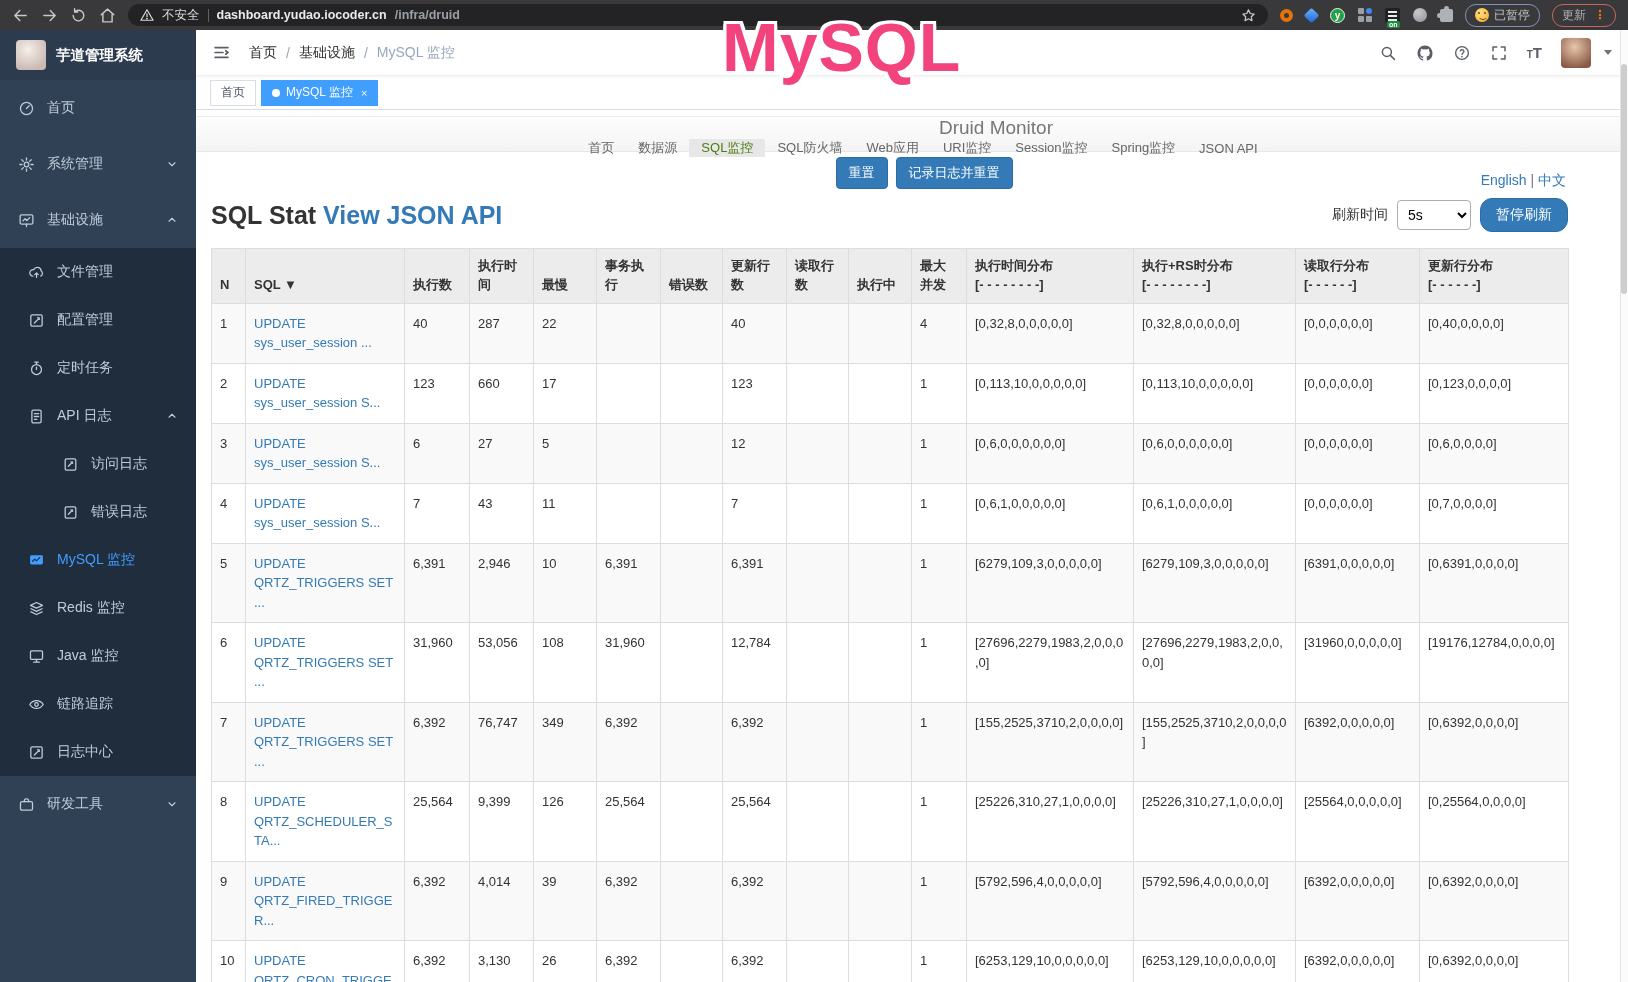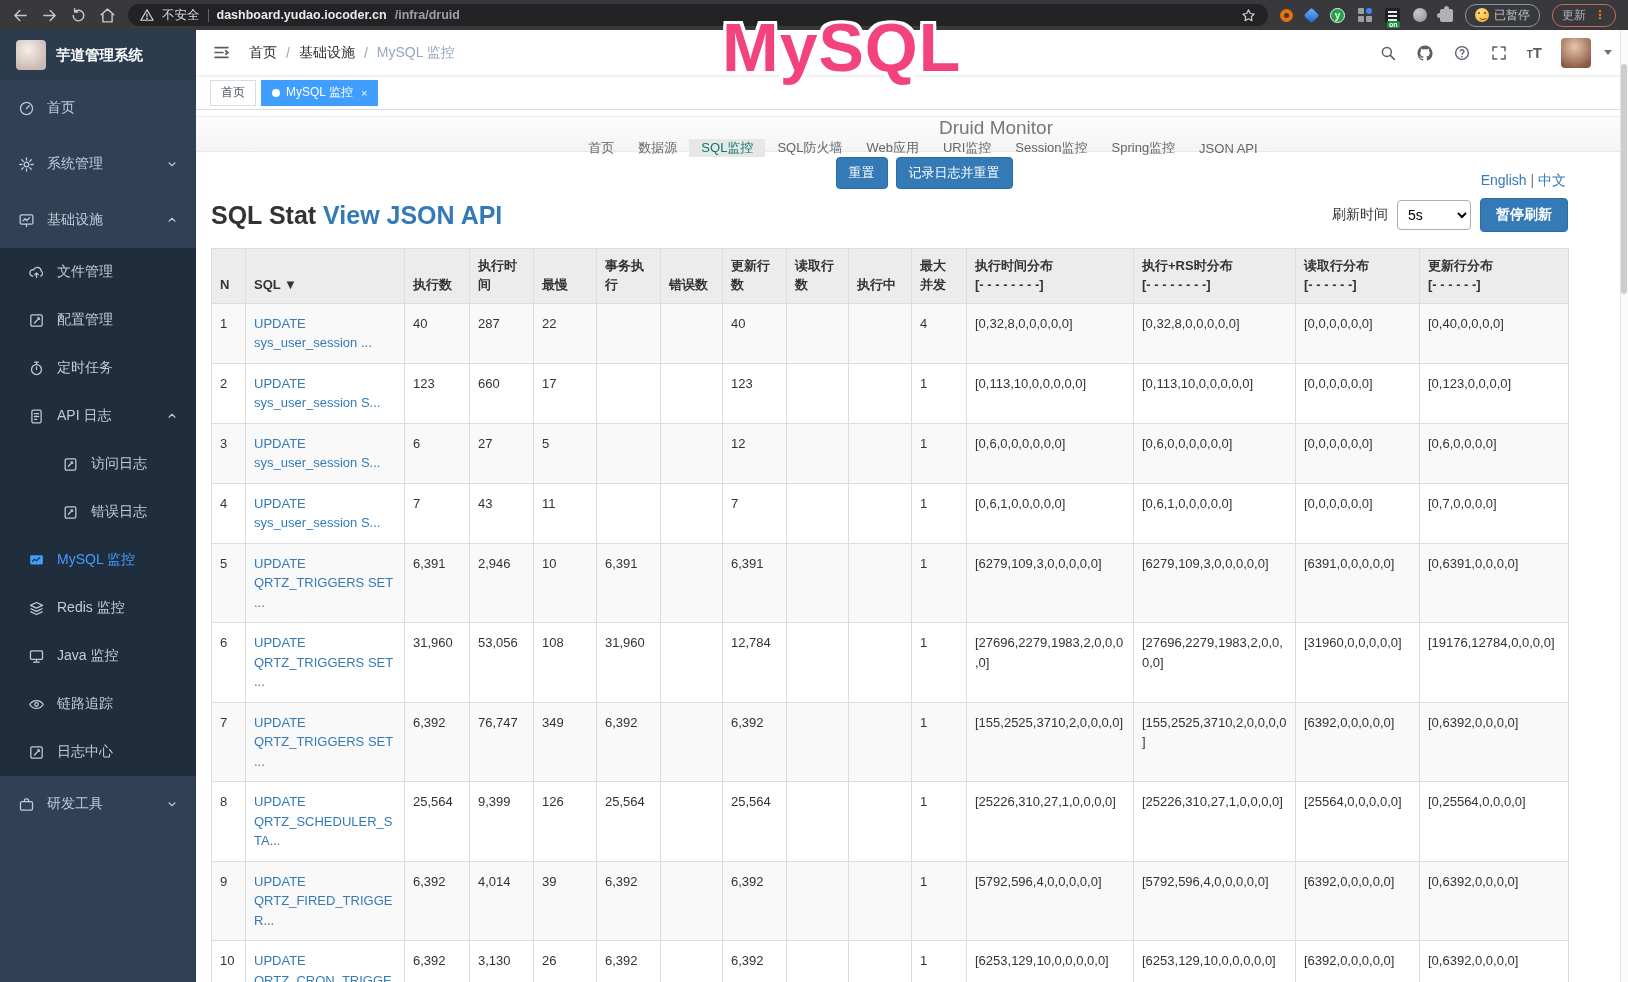--- a/index.html
+++ b/index.html
@@ -86,7 +86,7 @@
   .druid-brand { margin-left:168px; font-size:19px; color:#777; white-space:nowrap; }
   .druid-nav { display:flex; align-items:center; margin-left:22px; height:100%; }
   .druid-nav .dn-item { padding:0 12px; height:100%; display:flex; align-items:center; font-size:13px; color:#666; cursor:pointer; white-space:nowrap; }
-  .druid-nav .dn-item.active { background:#e7e7e7; color:#0f766e; }
+  .druid-nav .dn-item.active { background:#e7e7e7; color:#4d7c0f; }
   .druid-btns { display:flex; gap:8px; margin-left:24px; }
   .btn-blue { background:#337ab7; border:1px solid #2e6da4; color:#fff; border-radius:4px; font-size:13px; padding:6px 12px; cursor:pointer; font-family:inherit; }
 

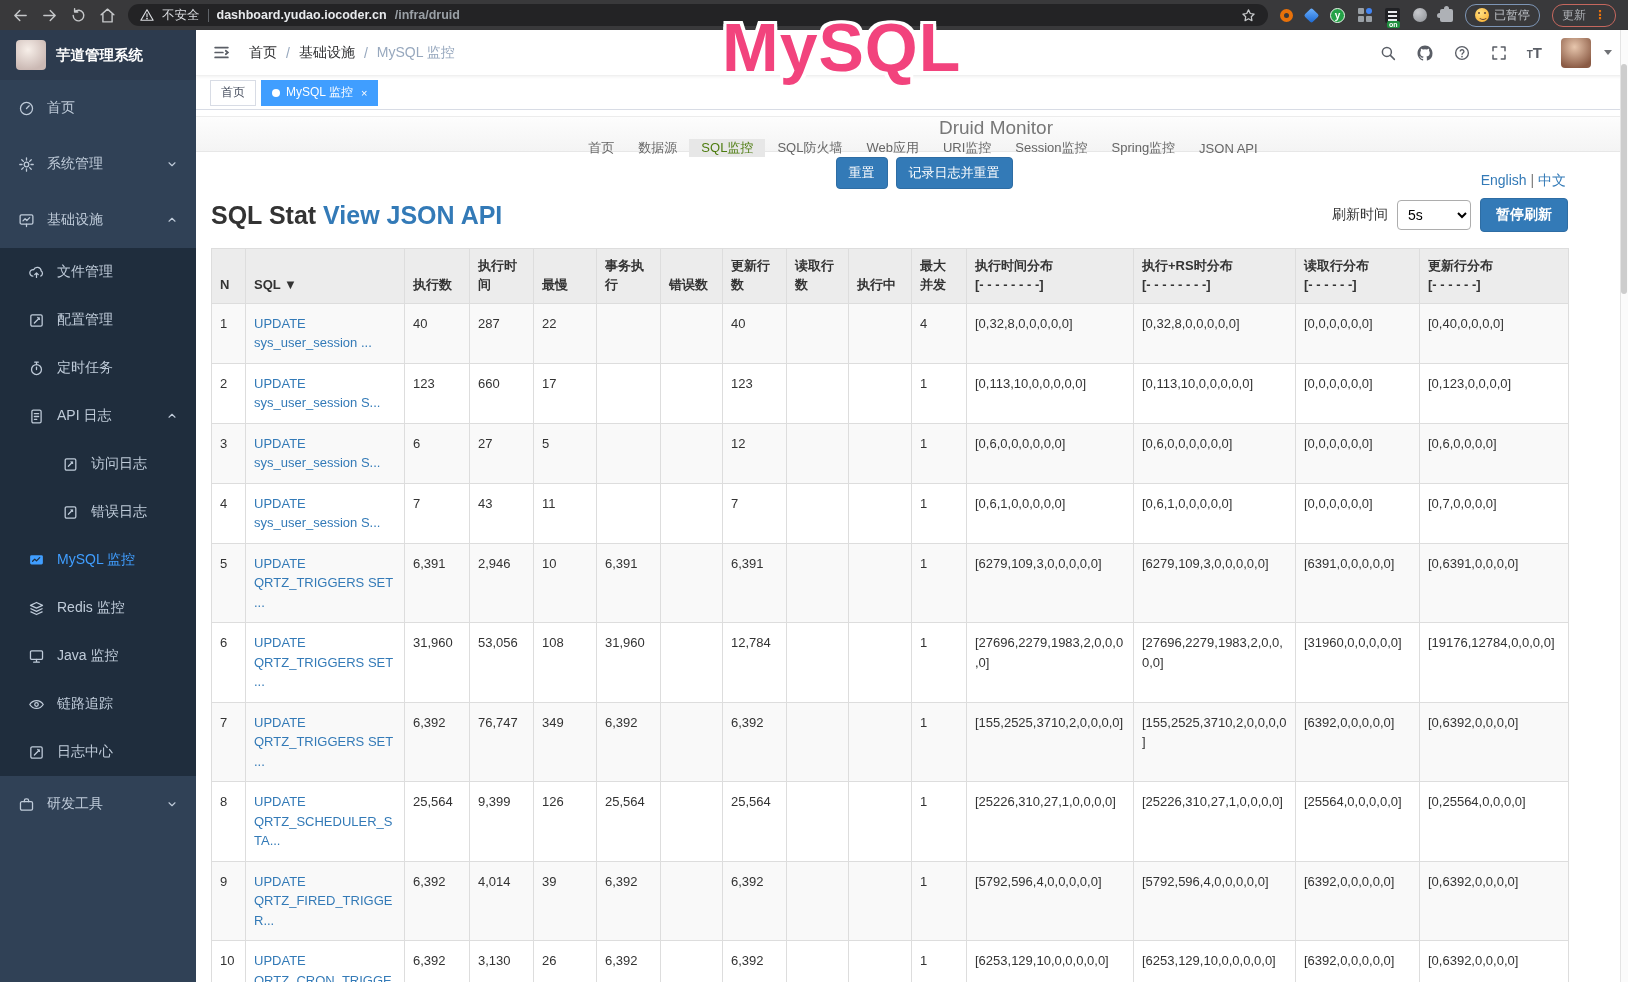--- a/index.html
+++ b/index.html
@@ -98,7 +98,7 @@
   .page-title a { color:#337ab7; text-decoration:none; }
   .refresh-box { display:flex; align-items:center; gap:9px; font-size:14px; color:#333; }
   .refresh-box select { width:74px; height:30px; font-size:14px; font-family:inherit; border:1px solid #adadad; border-radius:4px; padding:0 6px; background:#fff; }
-  .btn-pause { background:#337ab7; border:1px solid #2e6da4; color:#fff; border-radius:4px; font-size:14px; font-weight:bold; padding:7px 15px; cursor:pointer; font-family:inherit; }
+  .btn-pause { background:#337ab7; border:1px solid #2e6da4; color:#fff; border-radius:12px; font-size:14px; font-weight:normal; padding:7px 15px; cursor:pointer; font-family:inherit; }
 
   
   table.sql-table { margin-left:15px; width:1357px; border-collapse:collapse; table-layout:fixed; font-size:13px; color:#333; }

